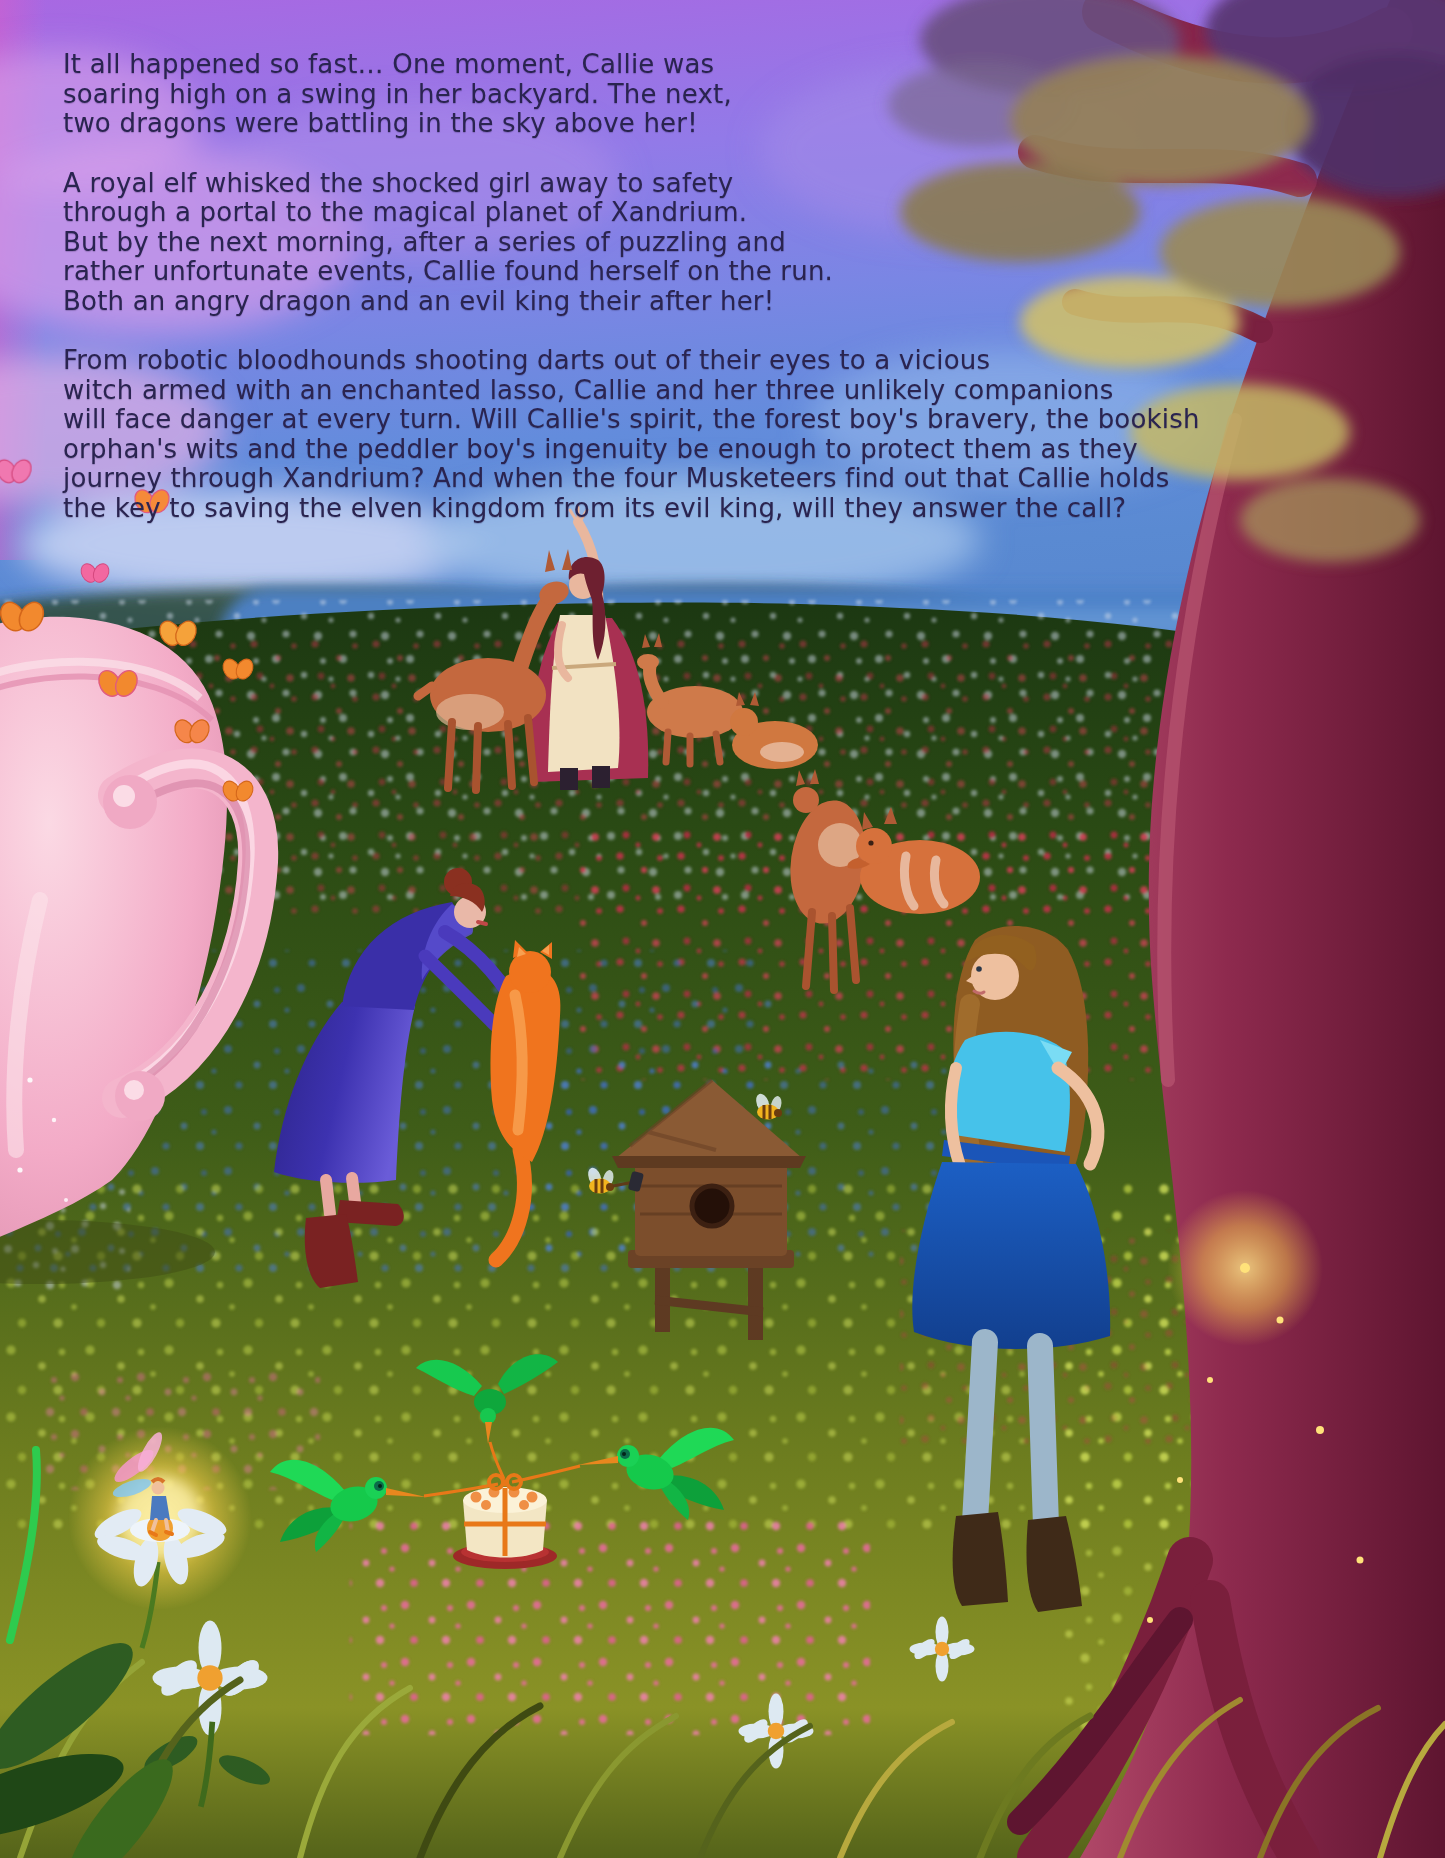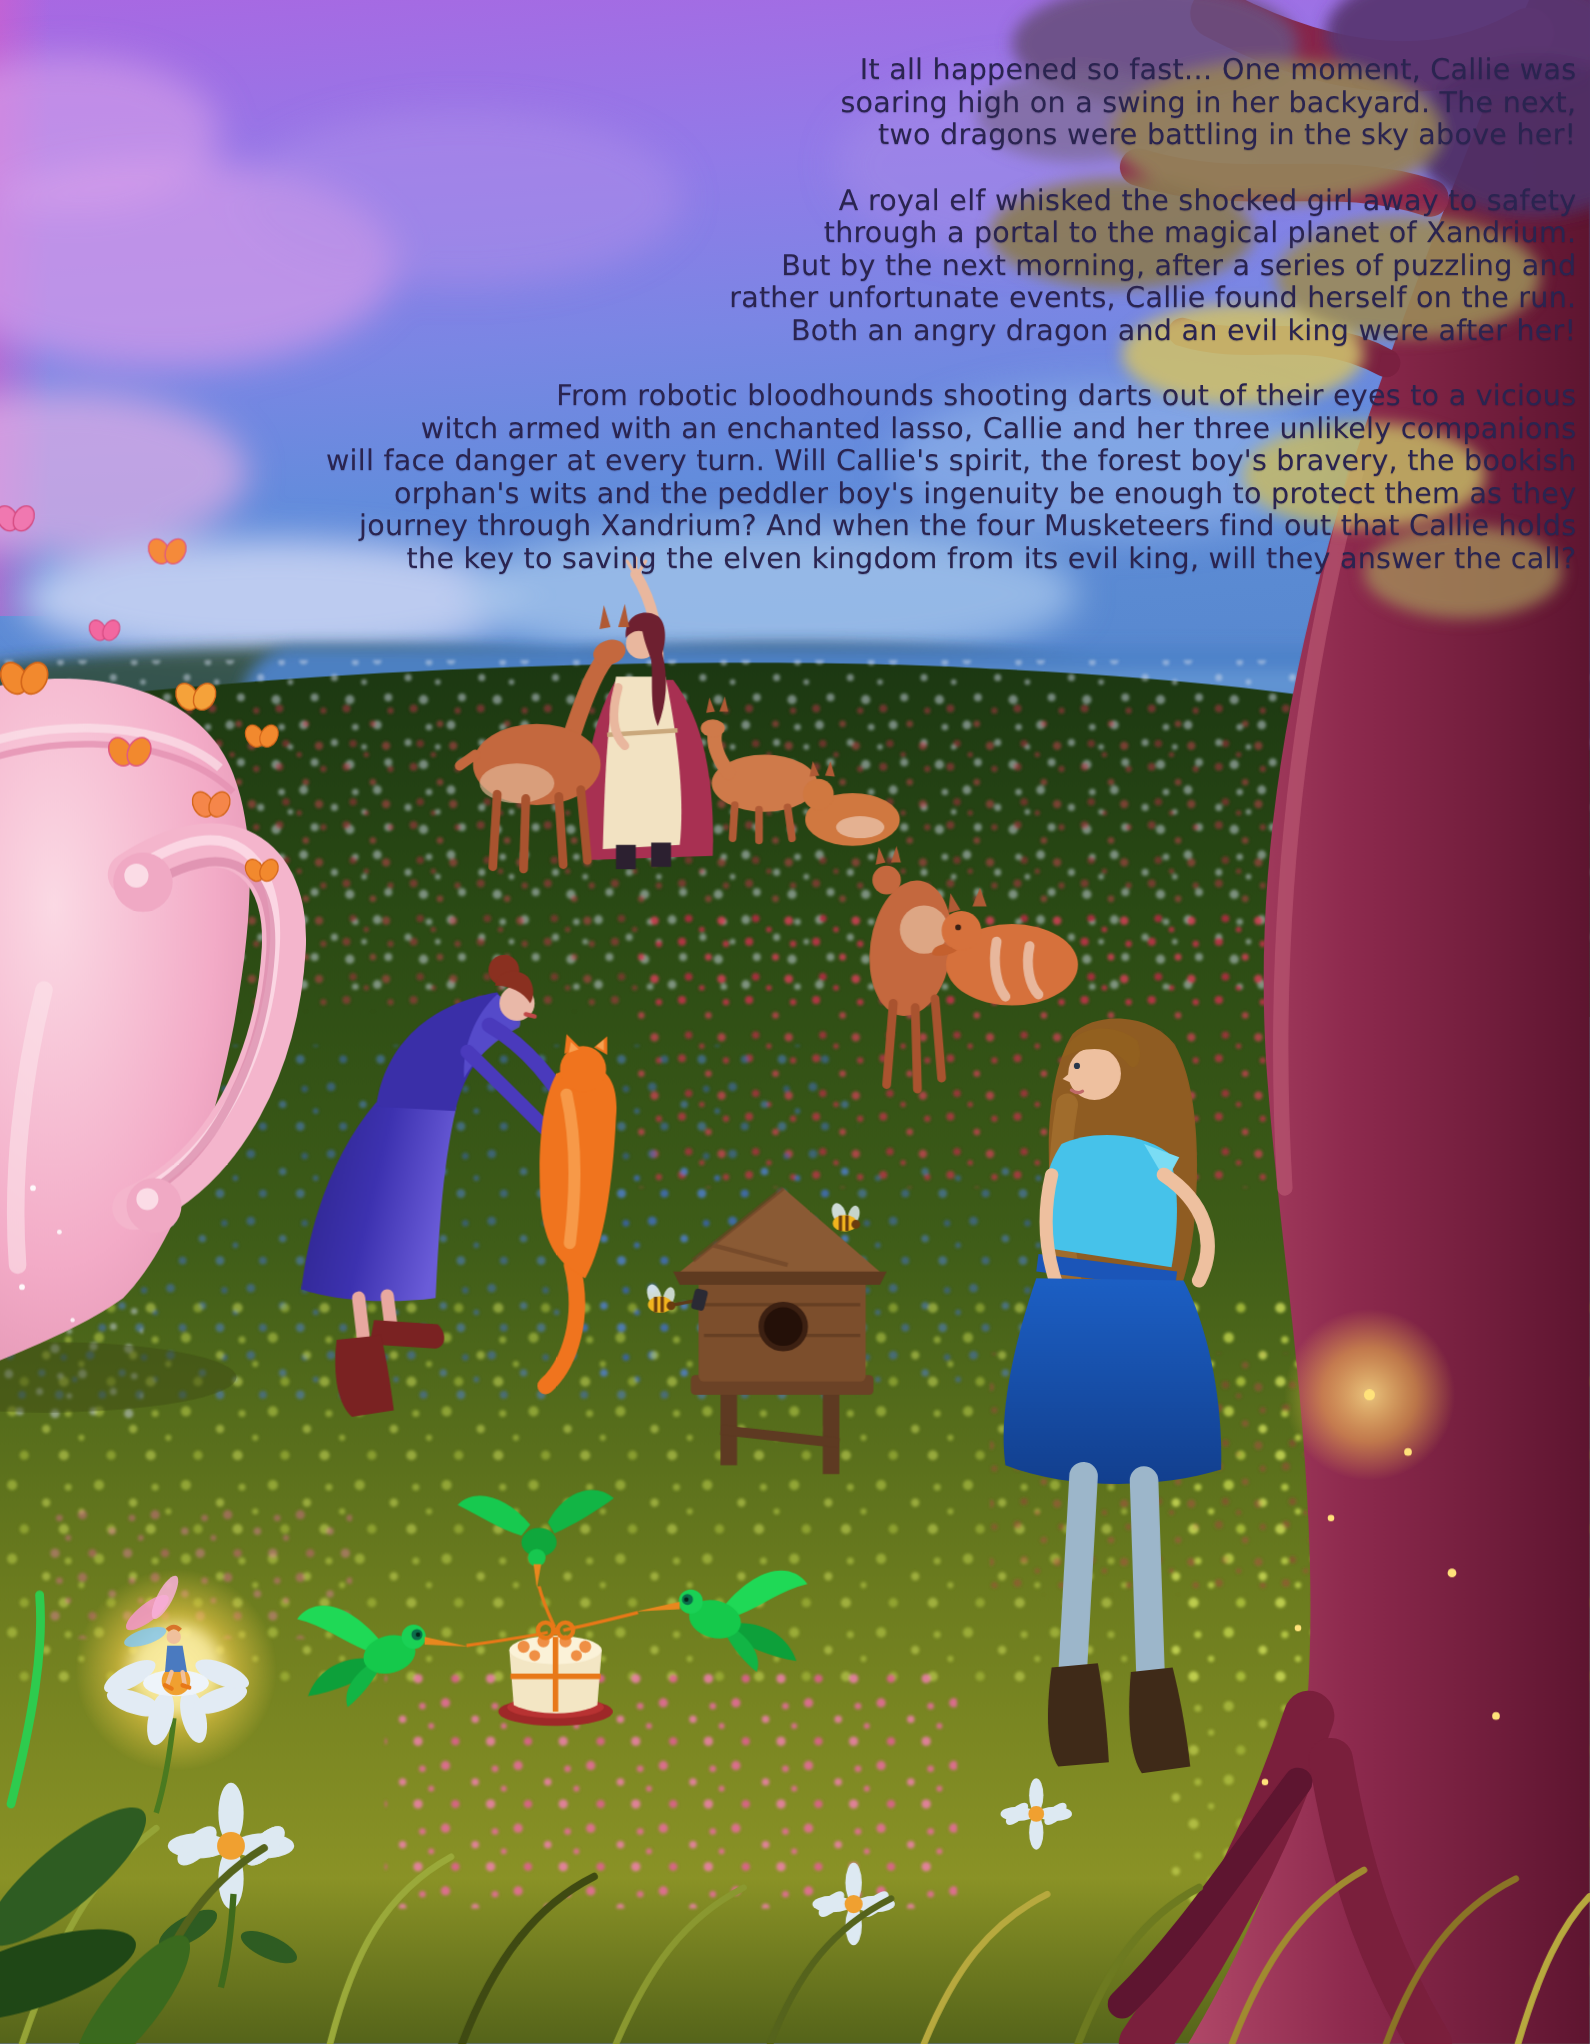--- a/index.html
+++ b/index.html
@@ -10,7 +10,7 @@
   .canvas svg.illu{position:absolute;inset:0;display:block;}
   .blurb{
     position:absolute;left:63px;top:50px;z-index:5;width:1370px;
-    color:#2a2450;font-size:26px;line-height:29.5px;letter-spacing:.2px;text-align:right;
+    color:#2a2450;font-size:26px;line-height:29.5px;letter-spacing:.2px;
   }
   .blurb p{margin:0 0 30px 0;white-space:pre-line;text-shadow:0 1px 1px rgba(25,15,55,.22);}
 </style>

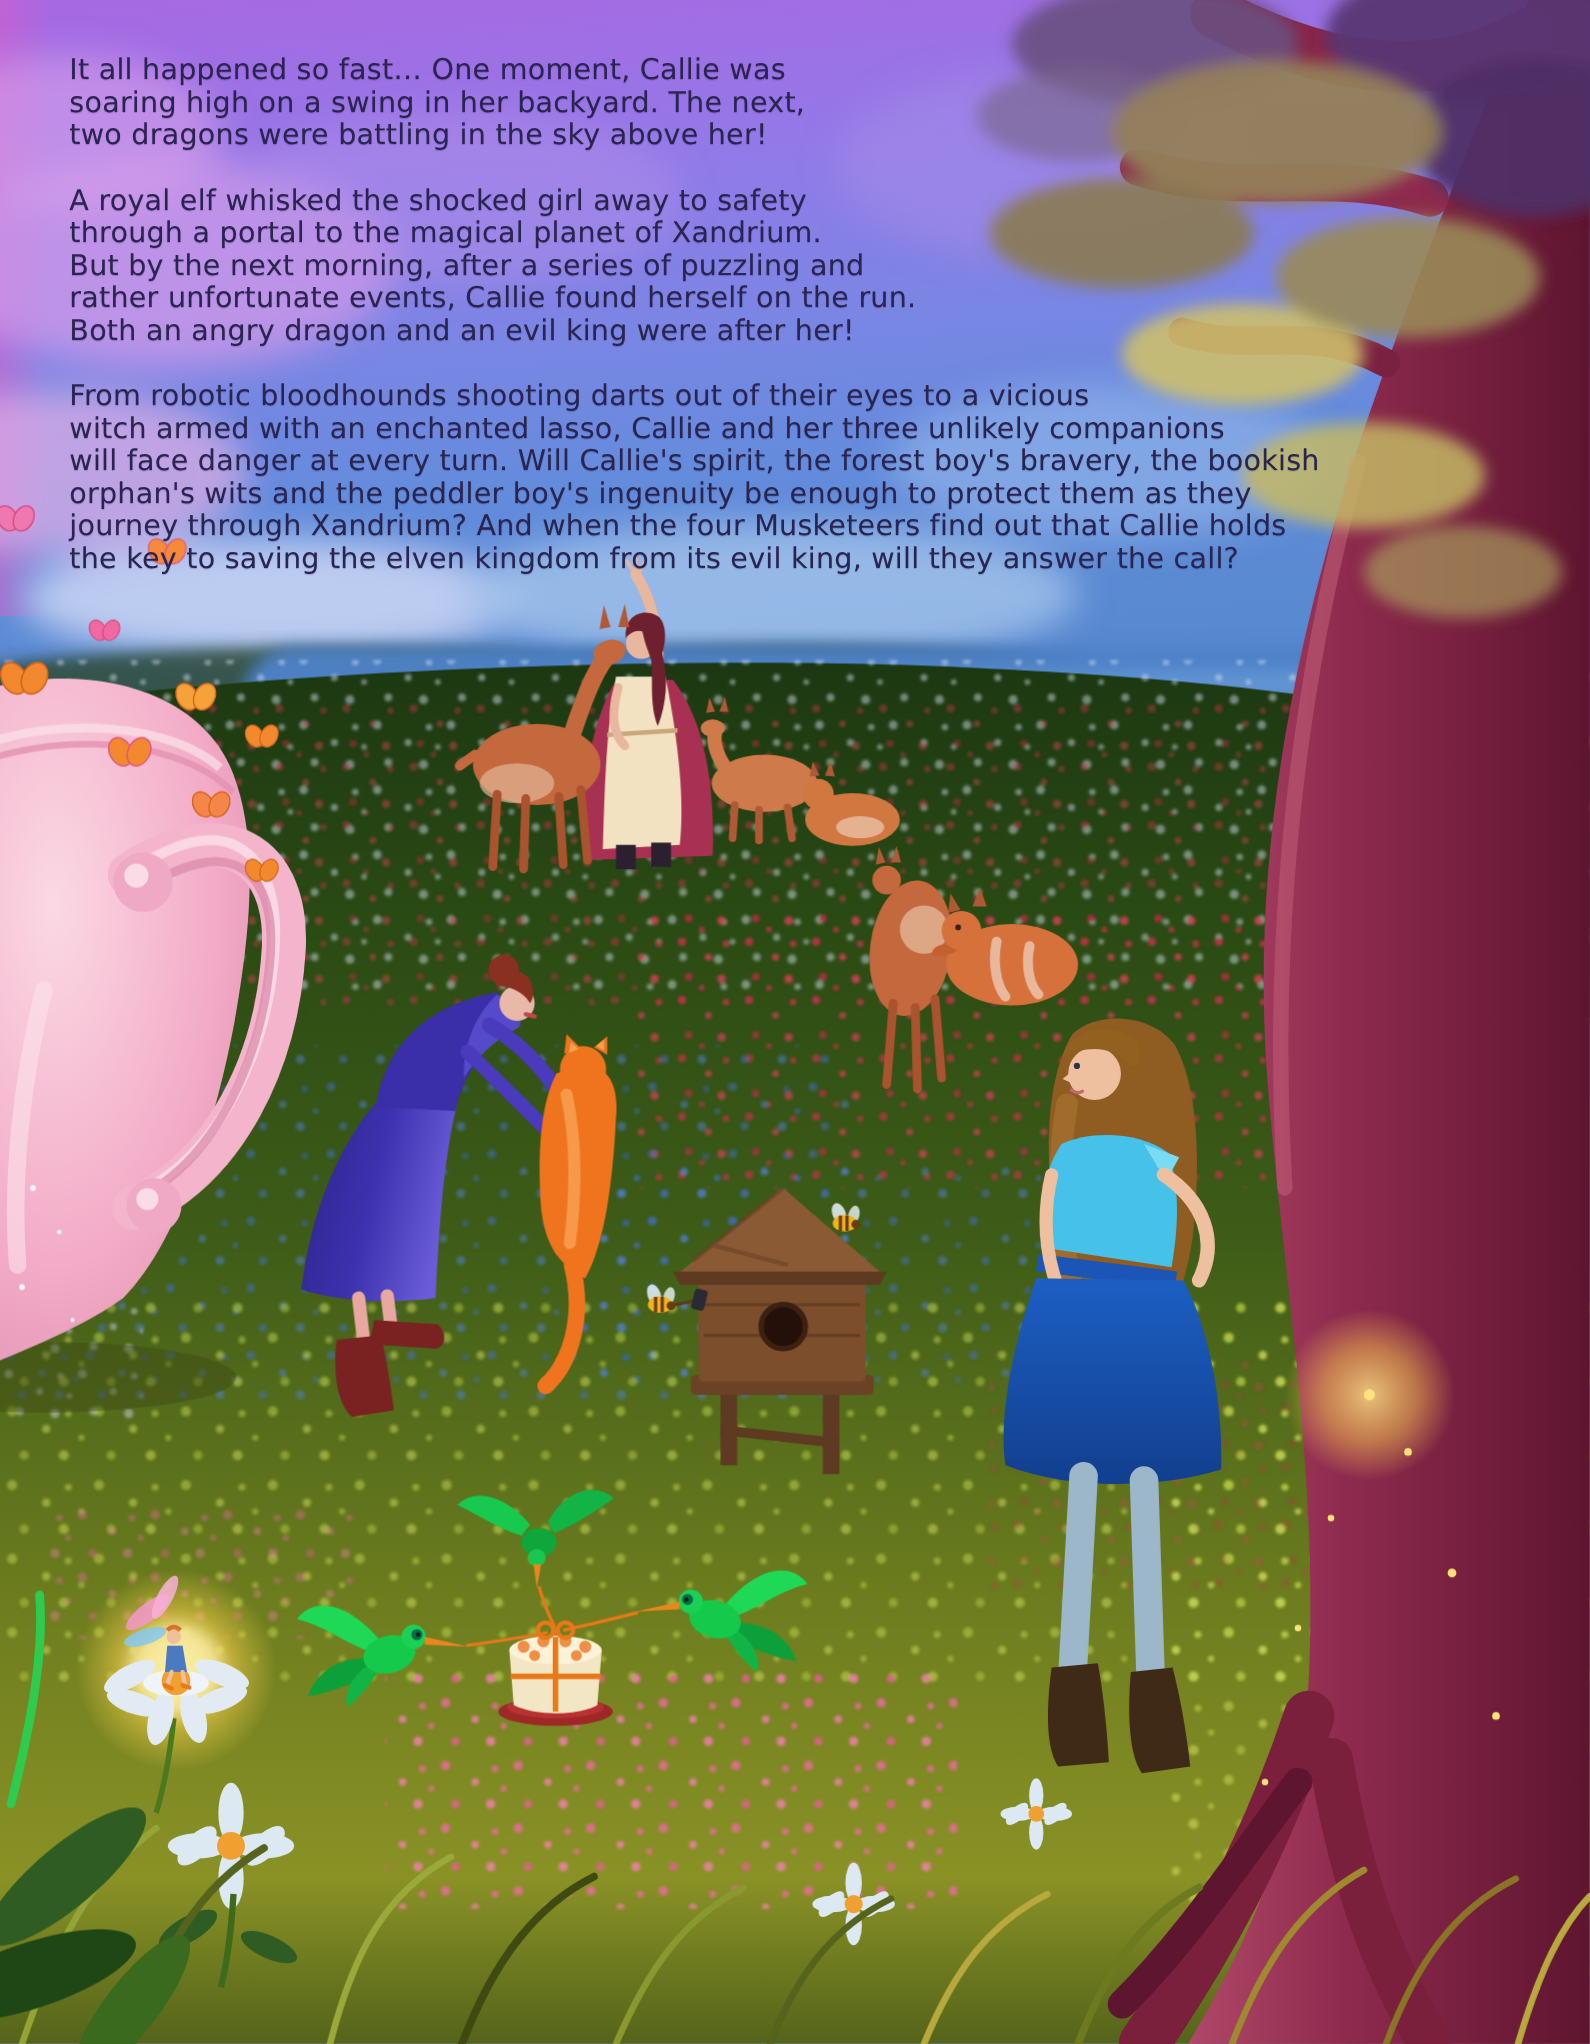--- a/index.html
+++ b/index.html
@@ -512,7 +512,7 @@
 through a portal to the magical planet of Xandrium.
 But by the next morning, after a series of puzzling and
 rather unfortunate events, Callie found herself on the run.
-Both an angry dragon and an evil king were after her!</p>
+Both an angry dragon and an evil king their after her!</p>
     <p>From robotic bloodhounds shooting darts out of their eyes to a vicious
 witch armed with an enchanted lasso, Callie and her three unlikely companions
 will face danger at every turn. Will Callie's spirit, the forest boy's bravery, the bookish

